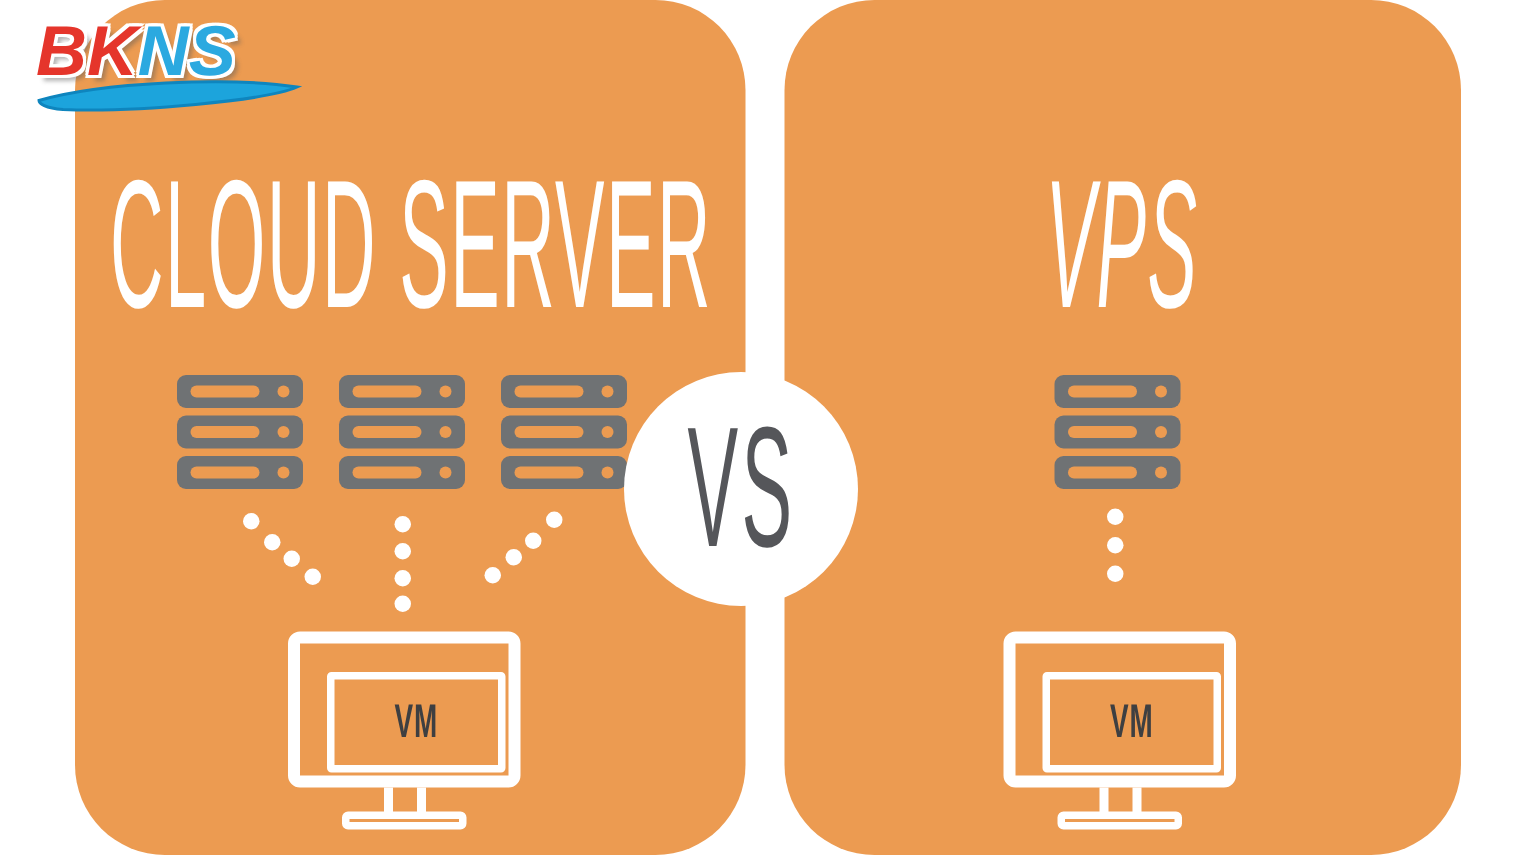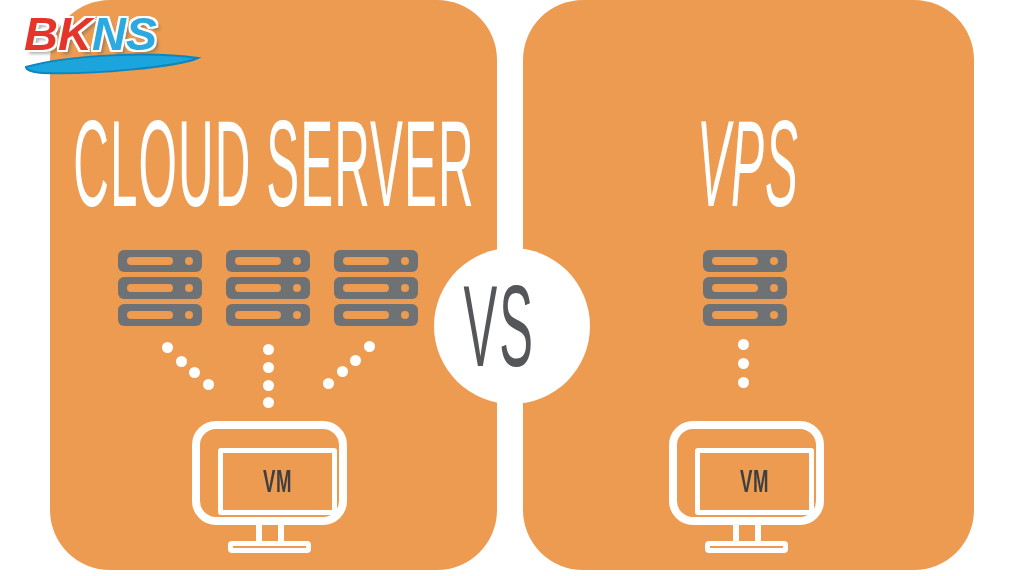--- a/index.html
+++ b/index.html
@@ -48,8 +48,8 @@
 
   
   .vs-badge {
-    position:absolute; left:434px; top:248px; width:156px; height:156px;
-    background:#fff; border-radius:50%; display:flex; align-items:center; justify-content:flex-start;
+    position:absolute; left:416px; top:248px; width:156px; height:156px;
+    background:#fff; border-radius:50%; display:flex; align-items:center; justify-content:center;
   }
   .vs-badge span {
     display:inline-block; color:var(--vs-text); font-size:92px; font-weight:400;

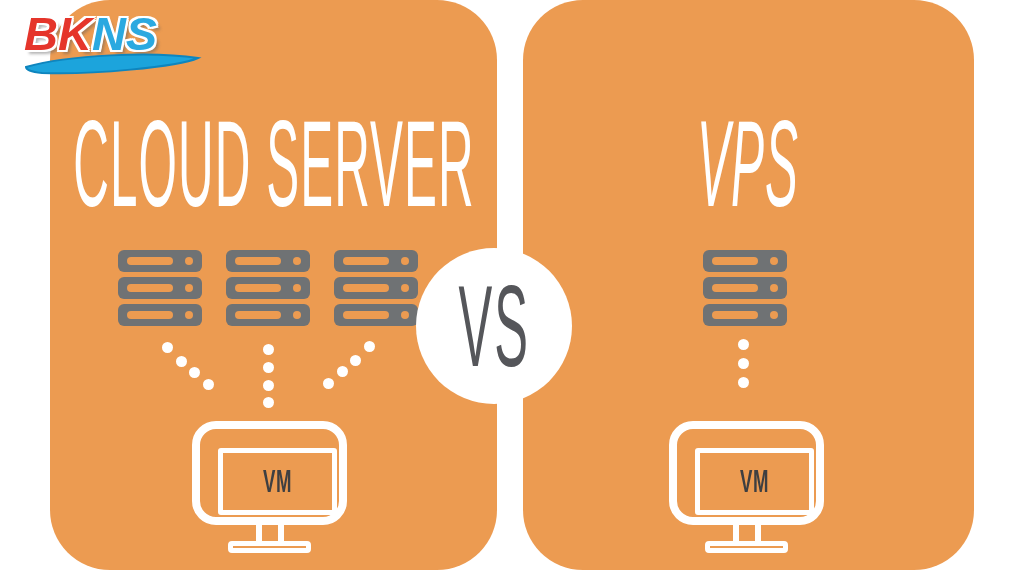--- a/index.html
+++ b/index.html
@@ -62,7 +62,7 @@
   .monitor-right { left:669px; top:421px; }
   .monitor-body {
     position:absolute; left:0; top:0; width:155px; height:104px;
-    border:8px solid #fff; border-radius:24px; box-sizing:border-box;
+    border:8px solid #fff; border-radius:8px; box-sizing:border-box;
   }
   .screen {
     position:absolute; left:18px; top:19px; width:119px; height:67px;

